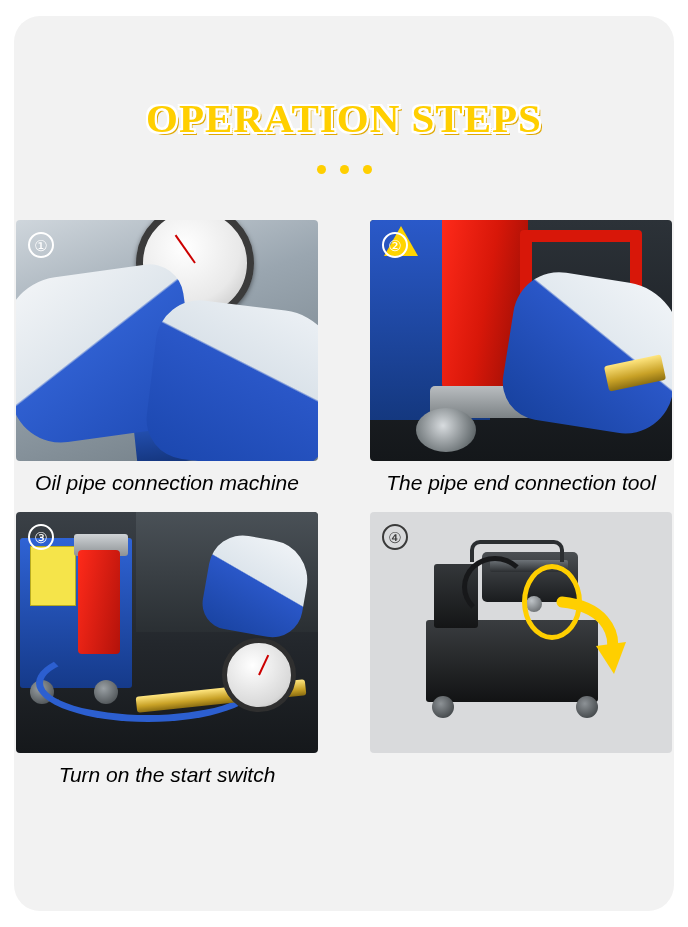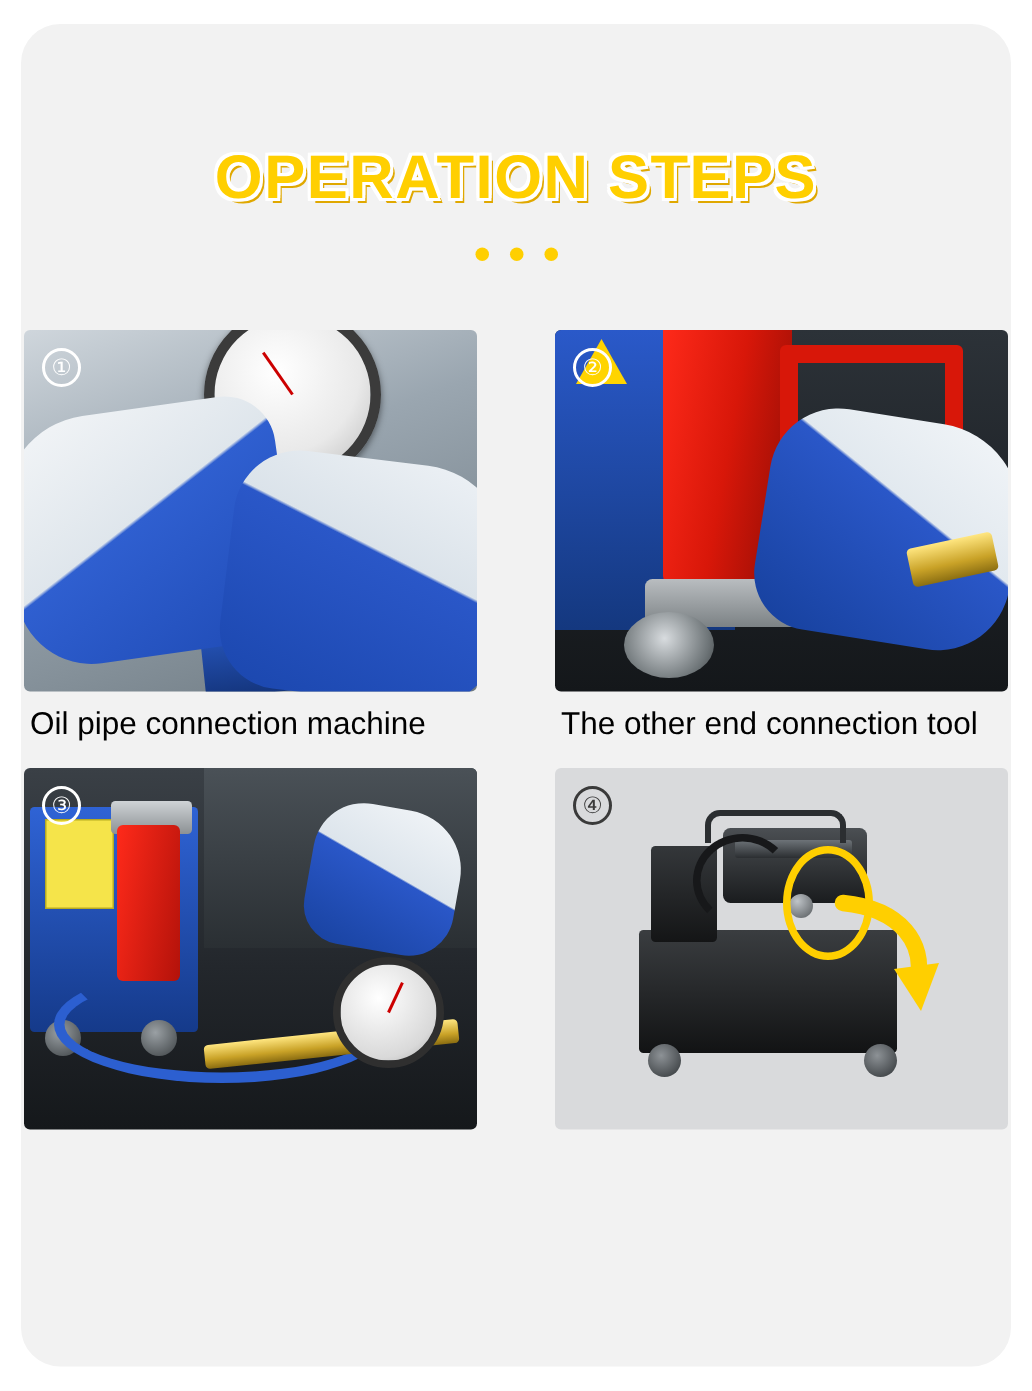--- a/index.html
+++ b/index.html
@@ -35,7 +35,7 @@
     text-align: center;
   }
   .title {
-    font-family: Liberation Sans, sans-serif;
+    font-family: Liberation Serif, serif;
     font-weight: bold;
     font-size: 41px;
     letter-spacing: 1px;

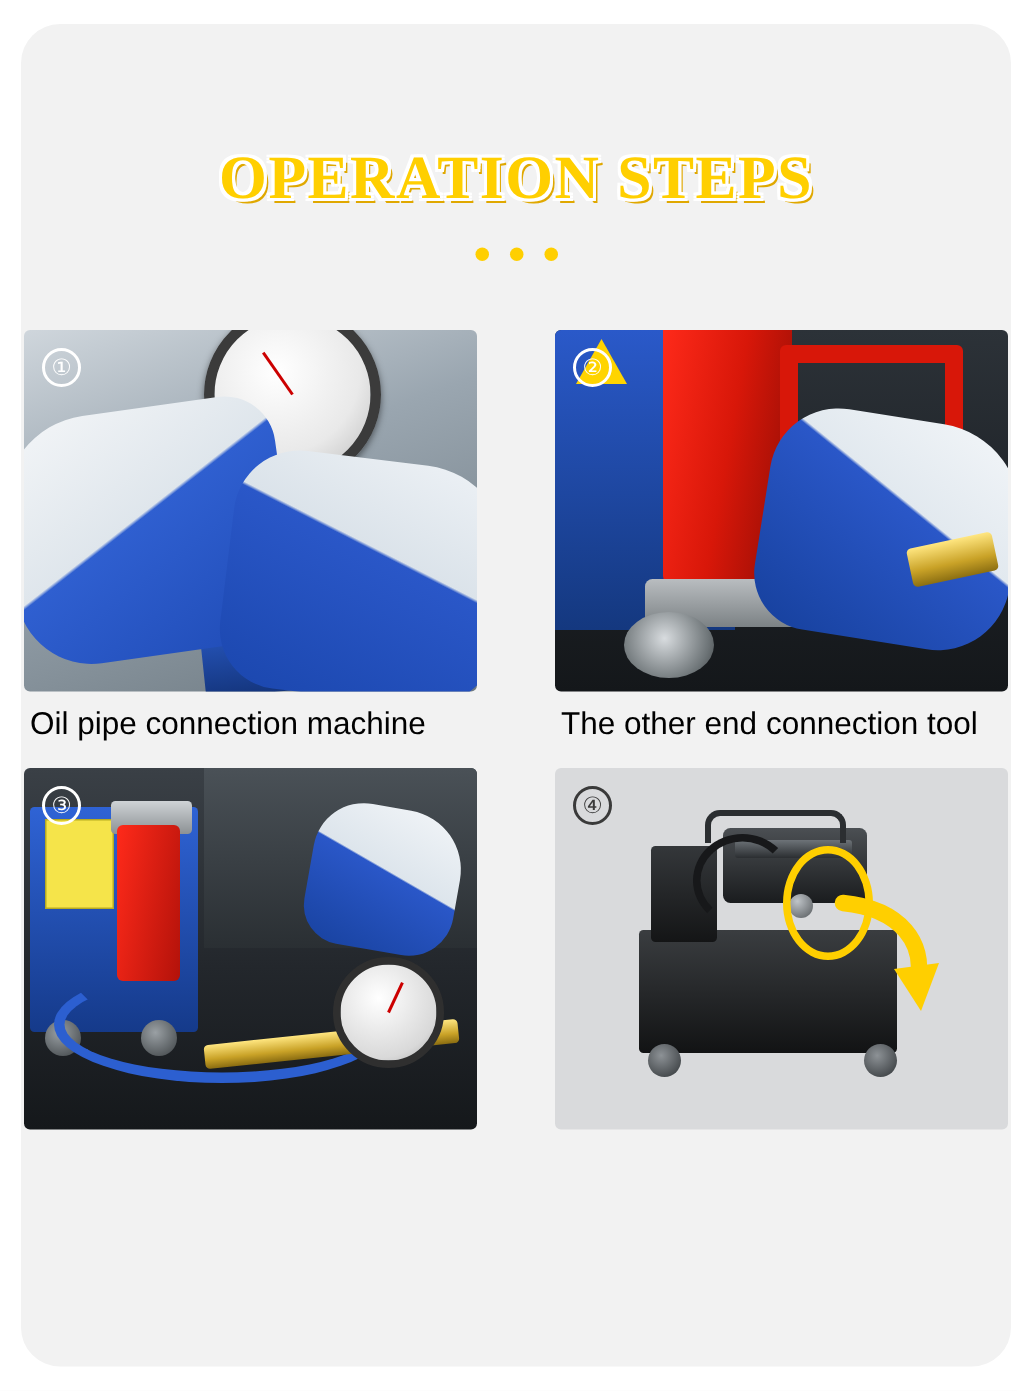--- a/index.html
+++ b/index.html
@@ -101,12 +101,13 @@
     color: #3a3a3a;
   }
   .caption {
-    text-align: left;
+    text-align: center;
     font-size: 21px;
     color: #000000;
     line-height: 1.3;
     padding: 8px 4px 0 4px;
     font-family: "Liberation Sans", sans-serif;
+    font-style: italic;
   }
 
   

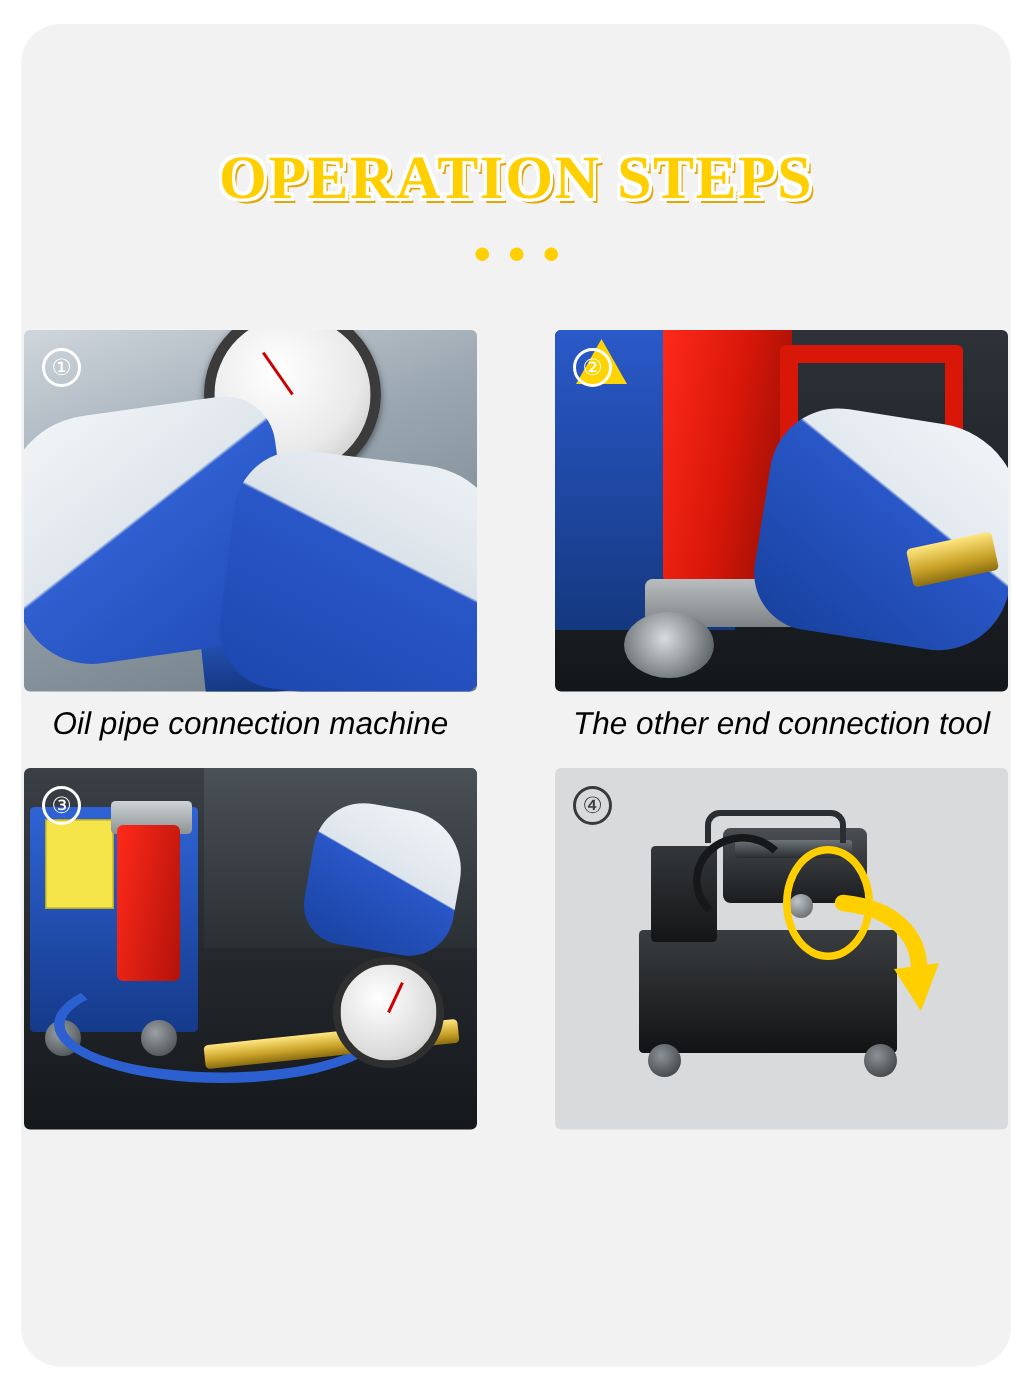--- a/index.html
+++ b/index.html
@@ -457,7 +457,7 @@
           <div class="brass2"></div>
           <span class="badge">②</span>
         </div>
-        <div class="caption">The other end connection tool</div>
+        <div class="caption">The pipe end connection tool</div>
       </div>
 
       <div class="step">

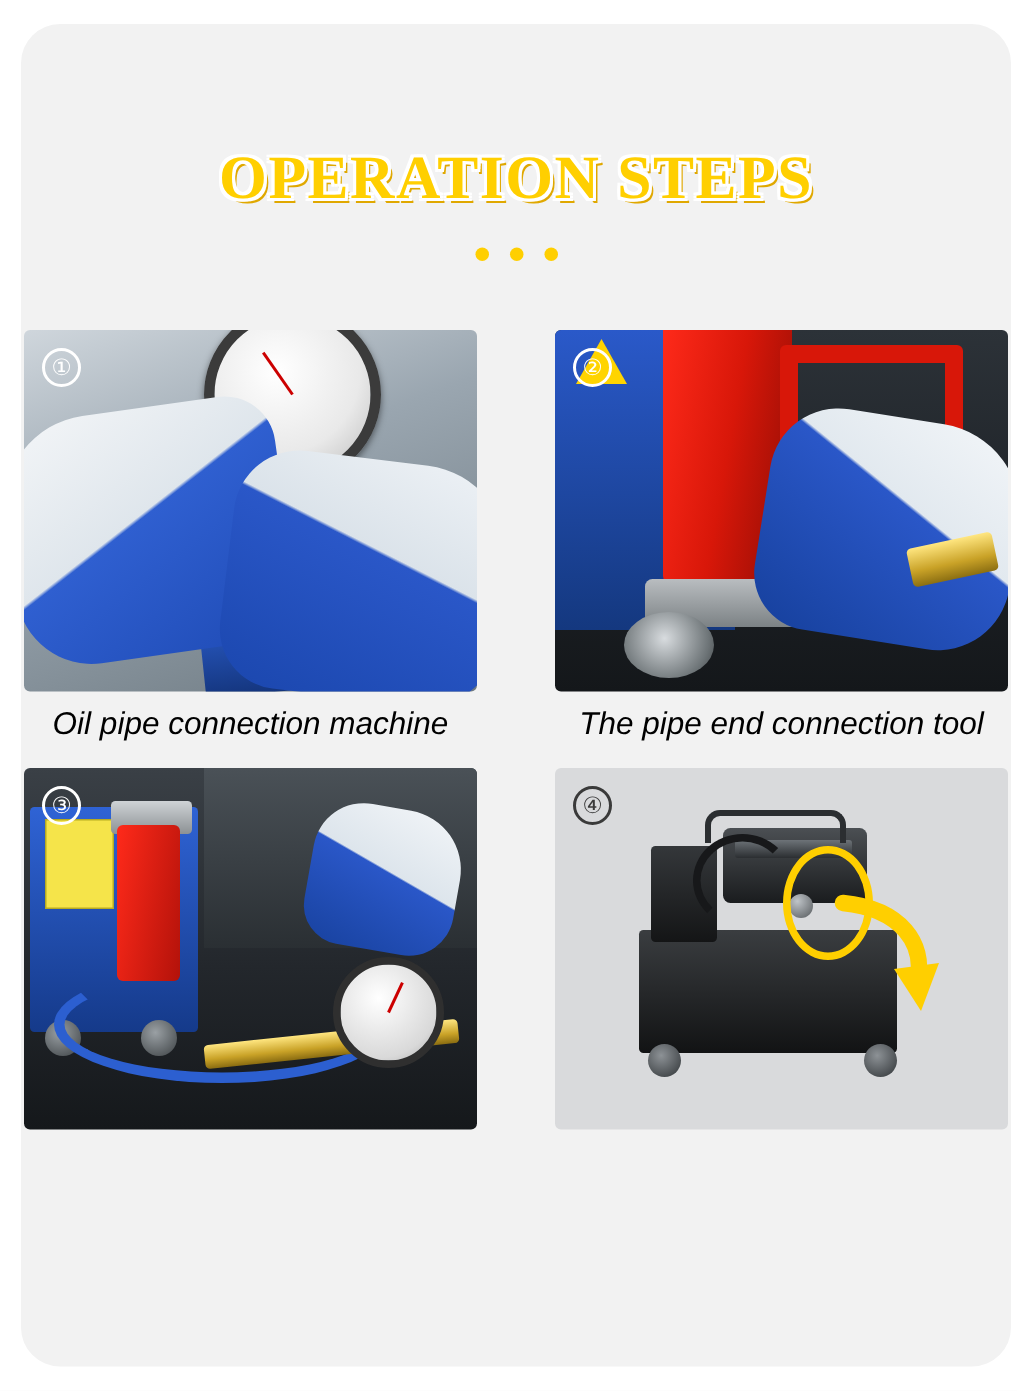--- a/index.html
+++ b/index.html
@@ -475,6 +475,7 @@
           <div class="glove3"></div>
           <span class="badge">③</span>
         </div>
+        <div class="caption">Turn on the start switch</div>
       </div>
 
       <div class="step">

